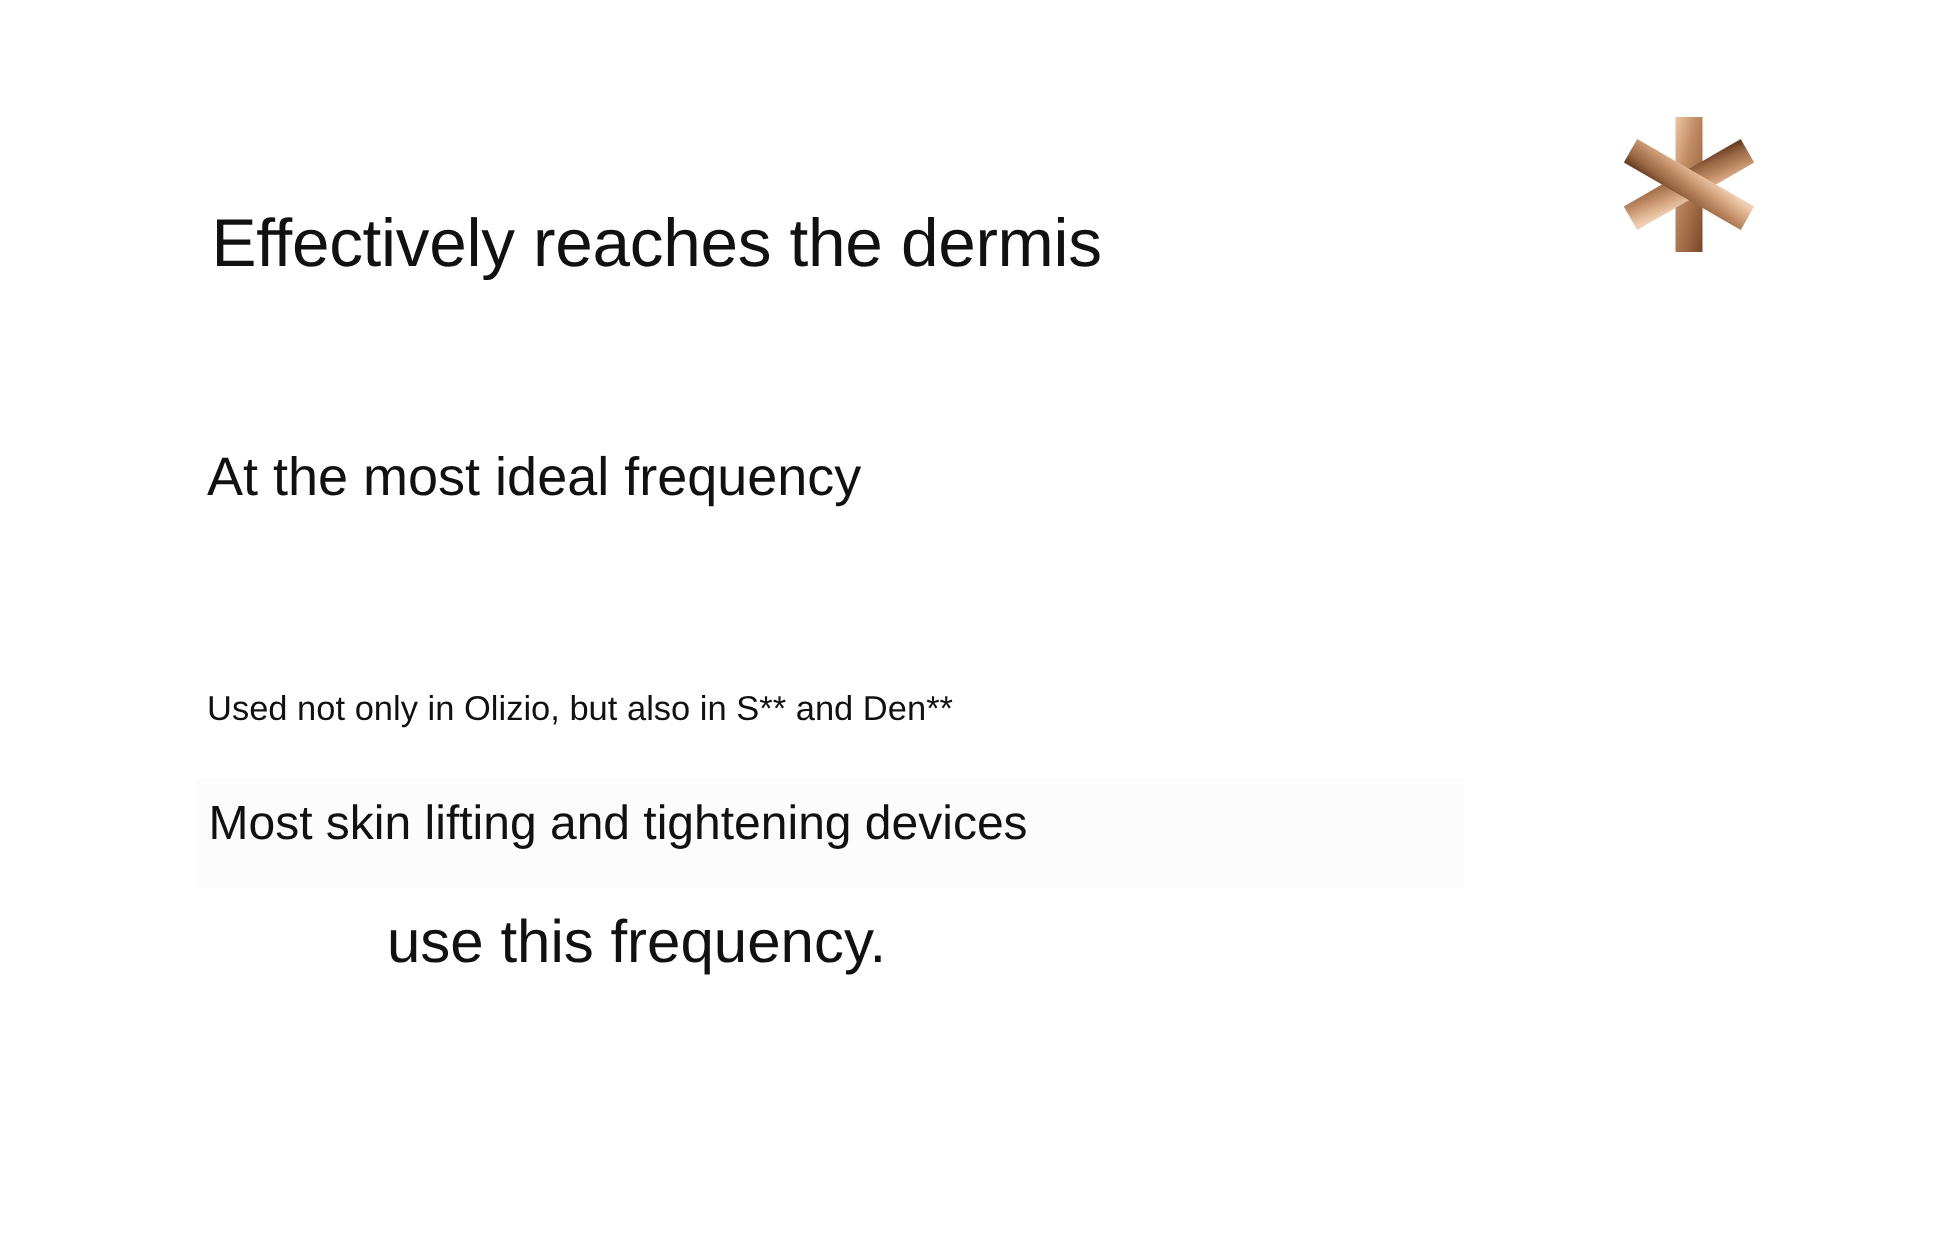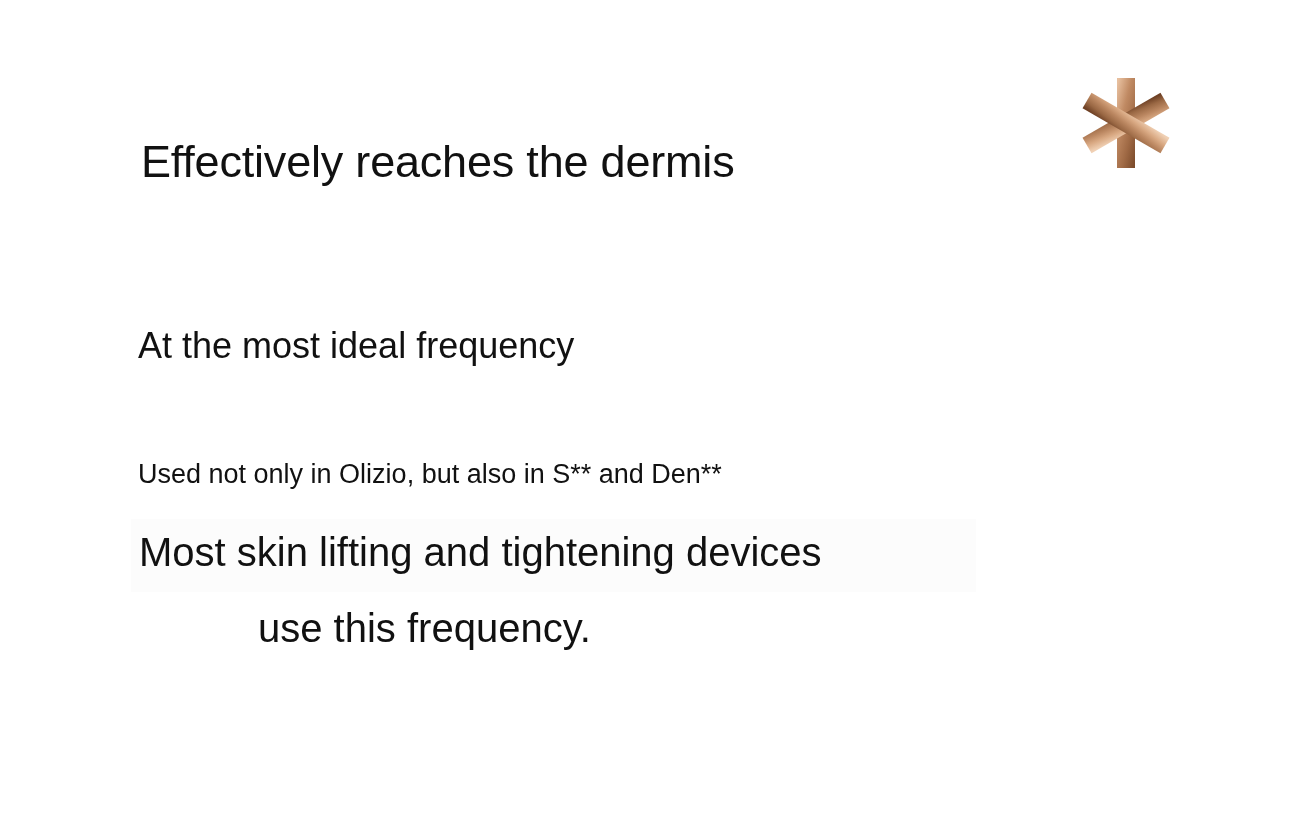--- a/index.html
+++ b/index.html
@@ -65,7 +65,6 @@
     left: 138px;
     top: 297px;
     font-size: 36px;
-    margin-top: 28px;
   }
 
   .sub-2 {

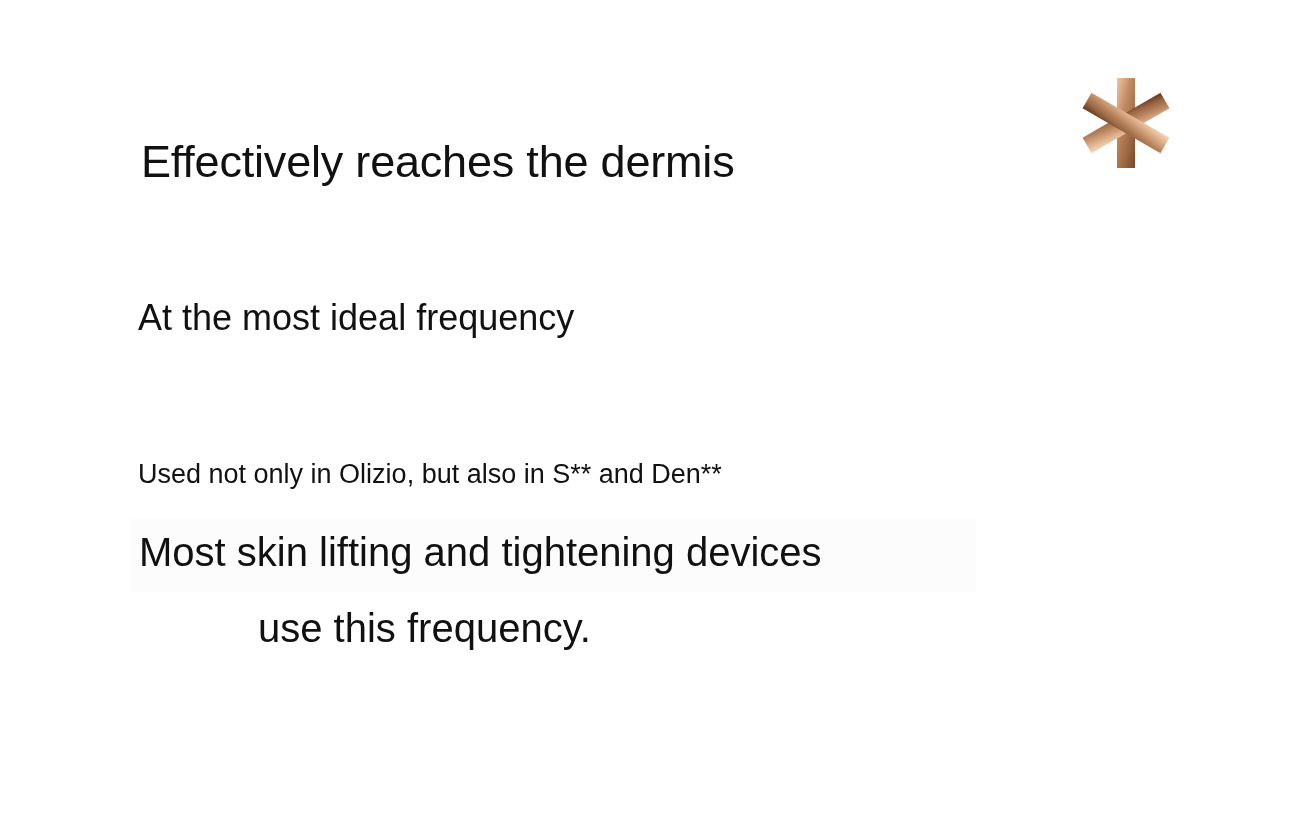--- a/index.html
+++ b/index.html
@@ -76,7 +76,7 @@
   .sub-3 {
     left: 138px;
     top: 459px;
-    font-size: 27px;
+    font-size: 23px;
   }
 
   

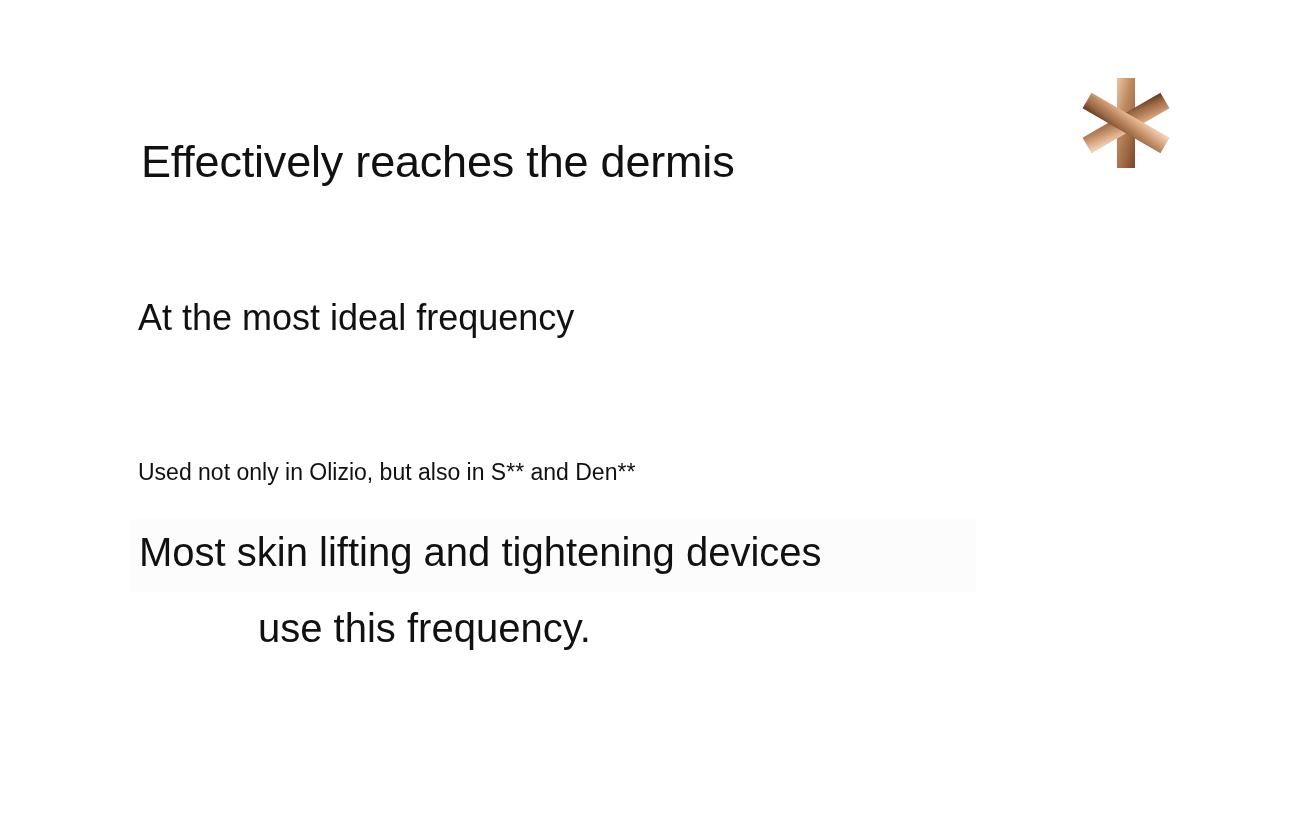--- a/index.html
+++ b/index.html
@@ -92,7 +92,7 @@
   .emph-1 {
     left: 139px;
     top: 530px;
-    font-size: 40px;
+    font-size: 32px;
   }
 
   .emph-2 {

